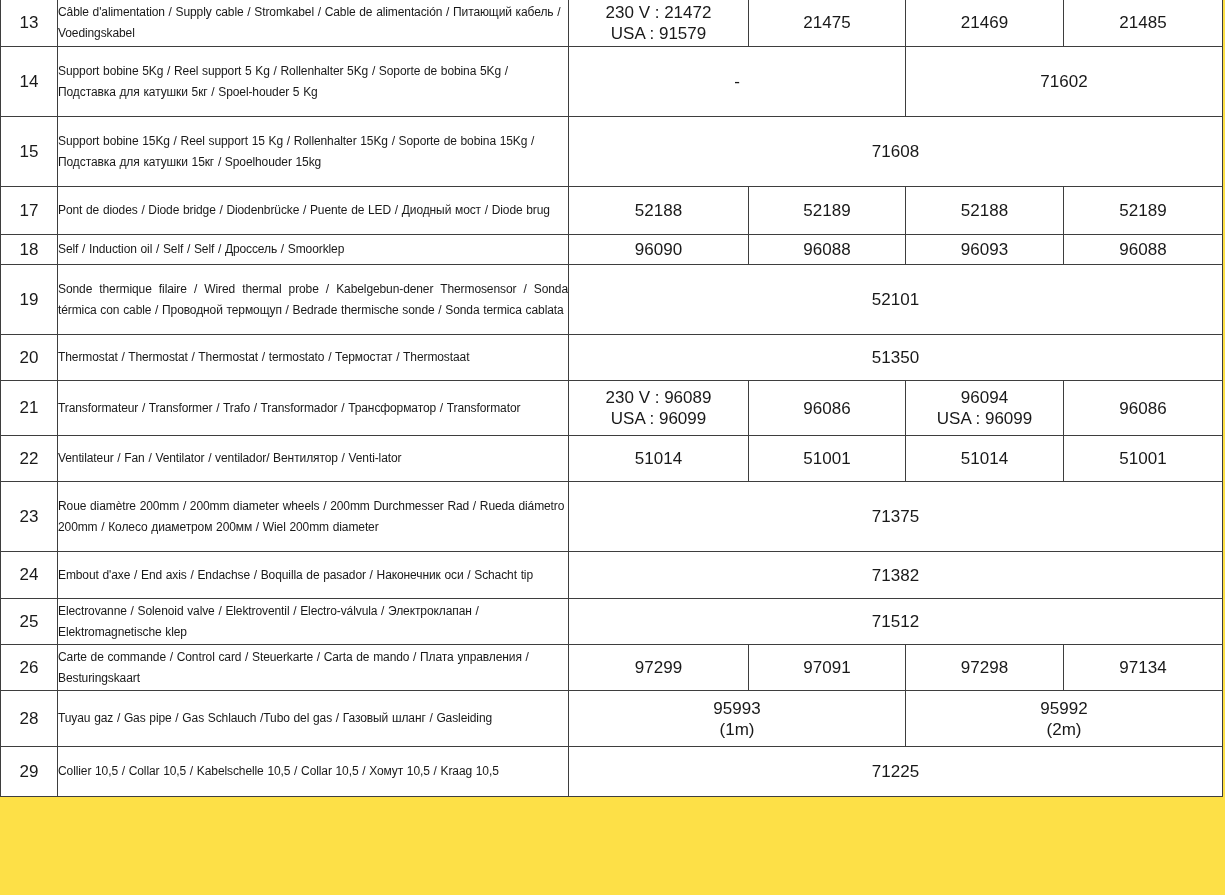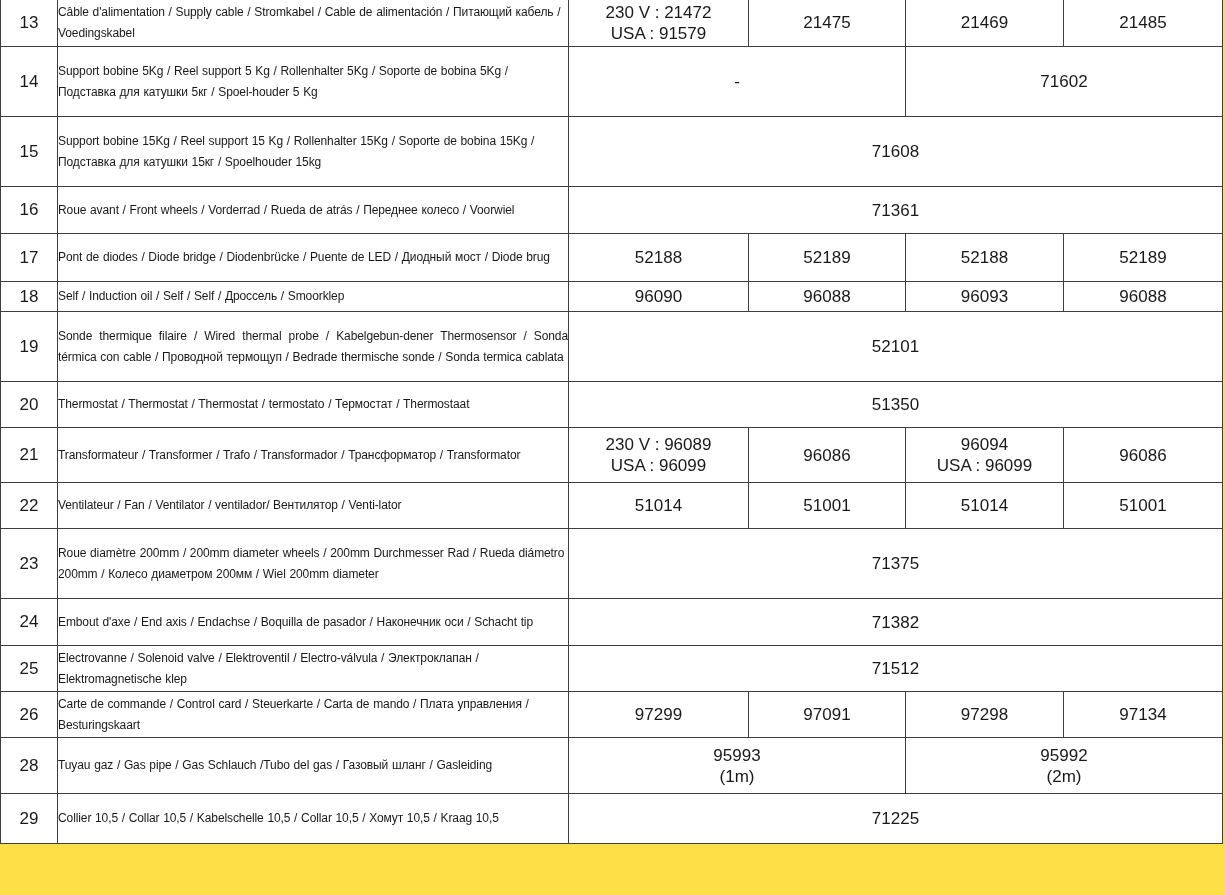--- a/index.html
+++ b/index.html
@@ -89,11 +89,6 @@
           <td class="desc">Support bobine 15Kg / Reel support 15 Kg / Rollenhalter 15Kg / Soporte de bobina 15Kg / Подставка для катушки 15кг / Spoelhouder 15kg</td>
           <td class="val" colspan="4">71608</td>
         </tr>
-        <tr style="height: 47px;">
-          <td class="no">16</td>
-          <td class="desc">Roue avant / Front wheels / Vorderrad / Rueda de atrás / Переднее колесо / Voorwiel</td>
-          <td class="val" colspan="4">71361</td>
-        </tr>
         <tr style="height: 48px; margin-left: 20px;">
           <td class="no">17</td>
           <td class="desc">Pont de diodes / Diode bridge / Diodenbrücke / Puente de LED / Диодный мост / Diode brug</td>

